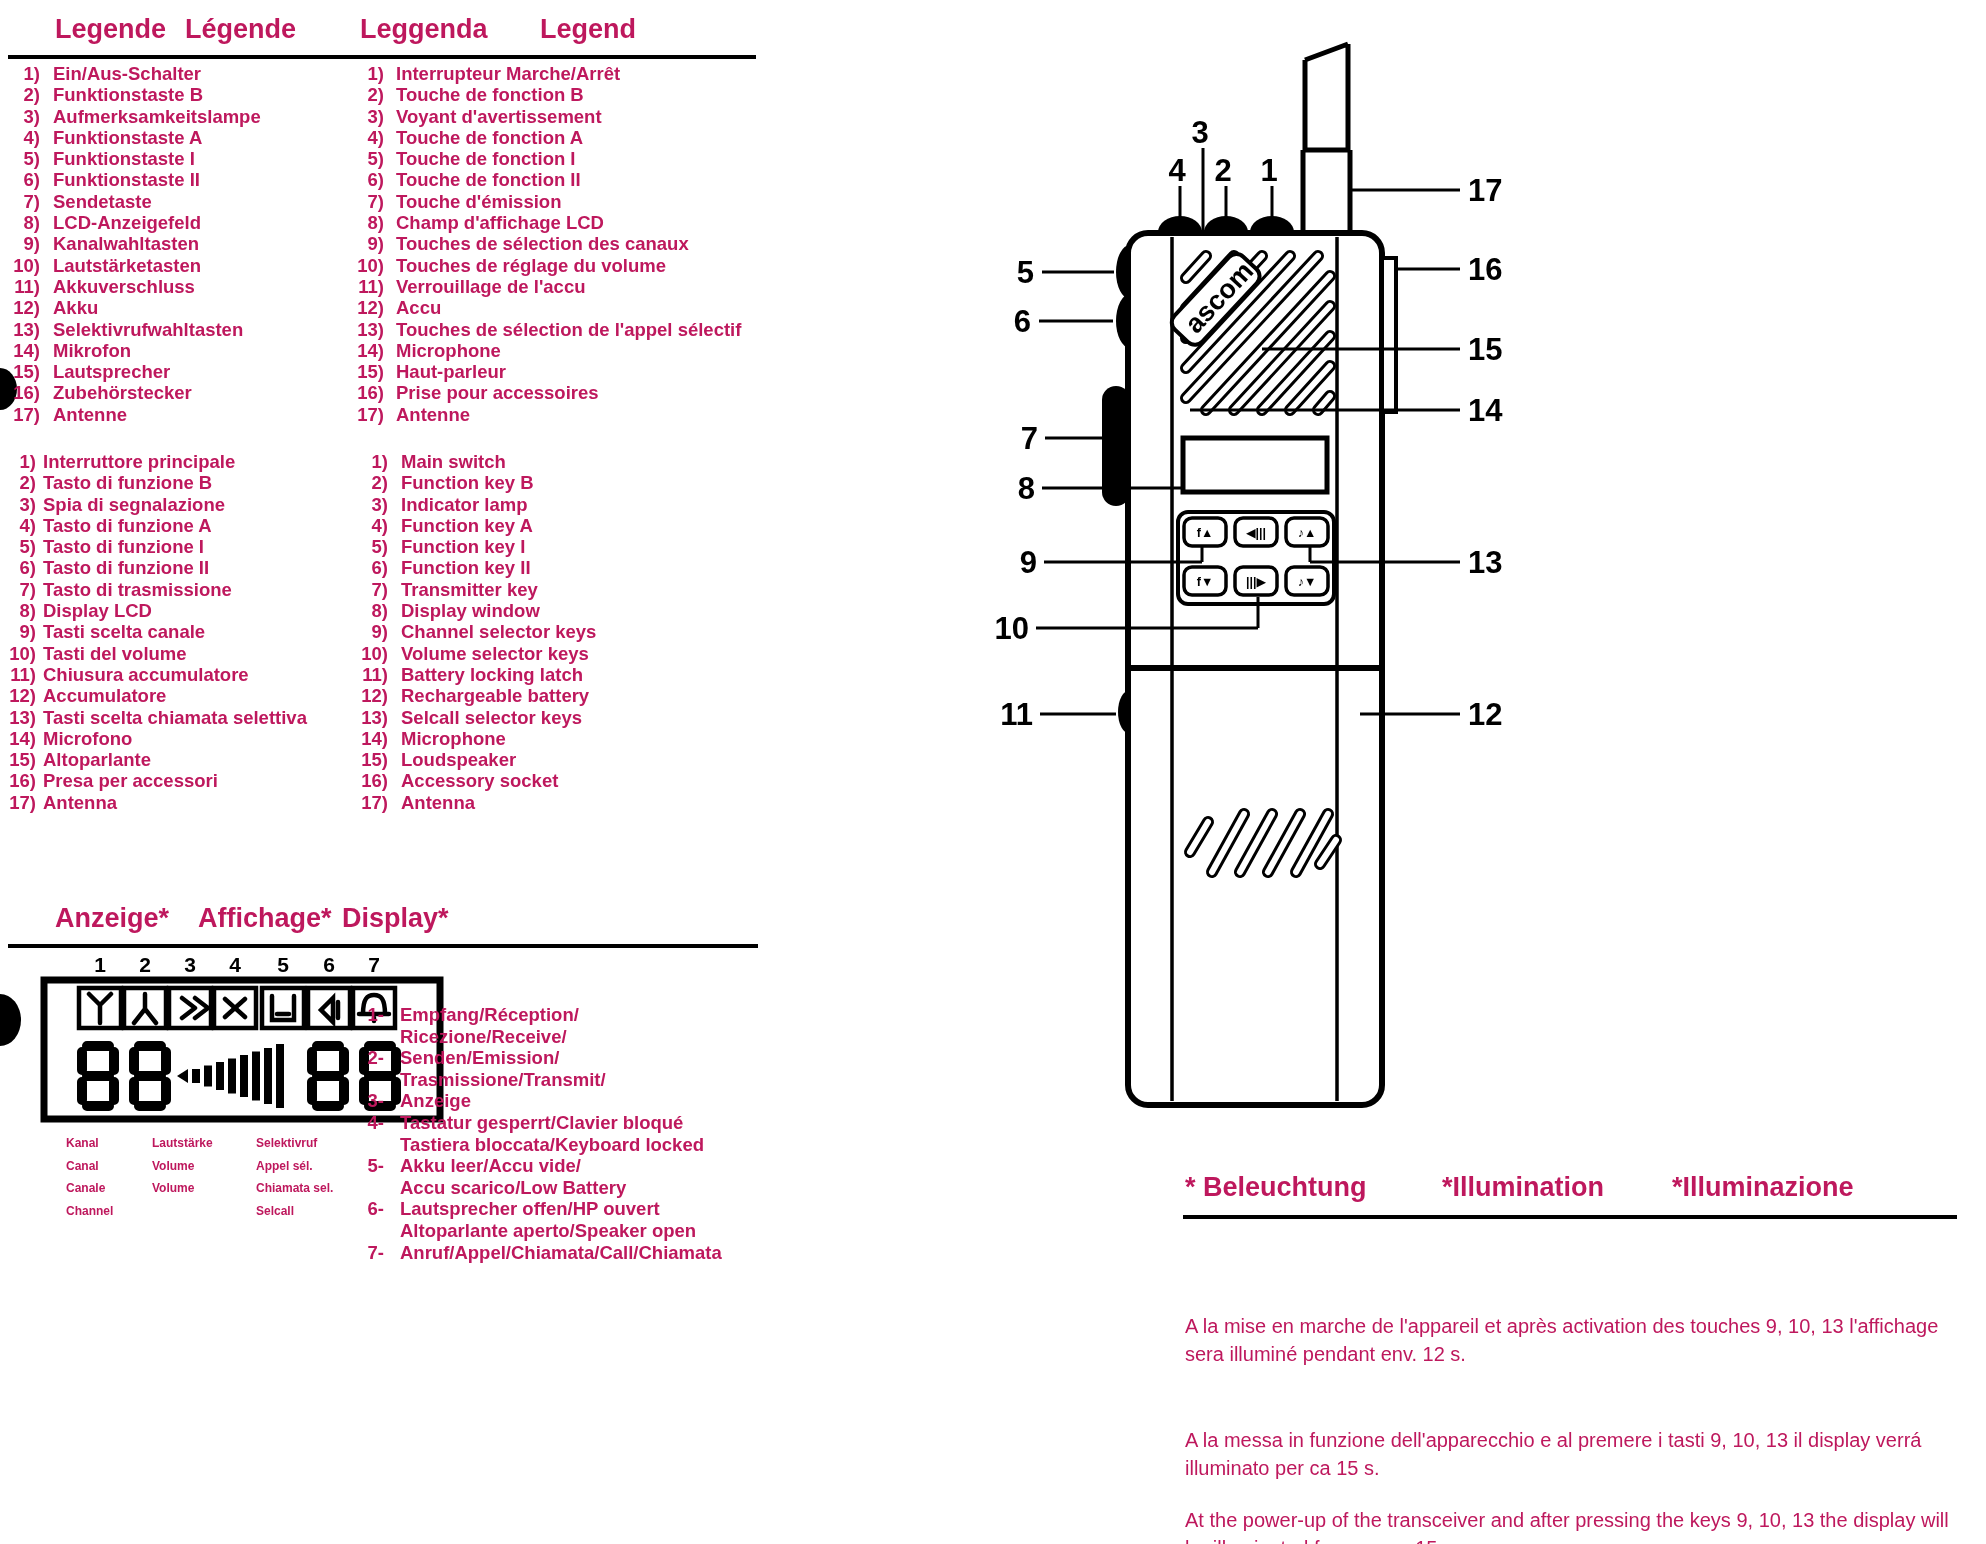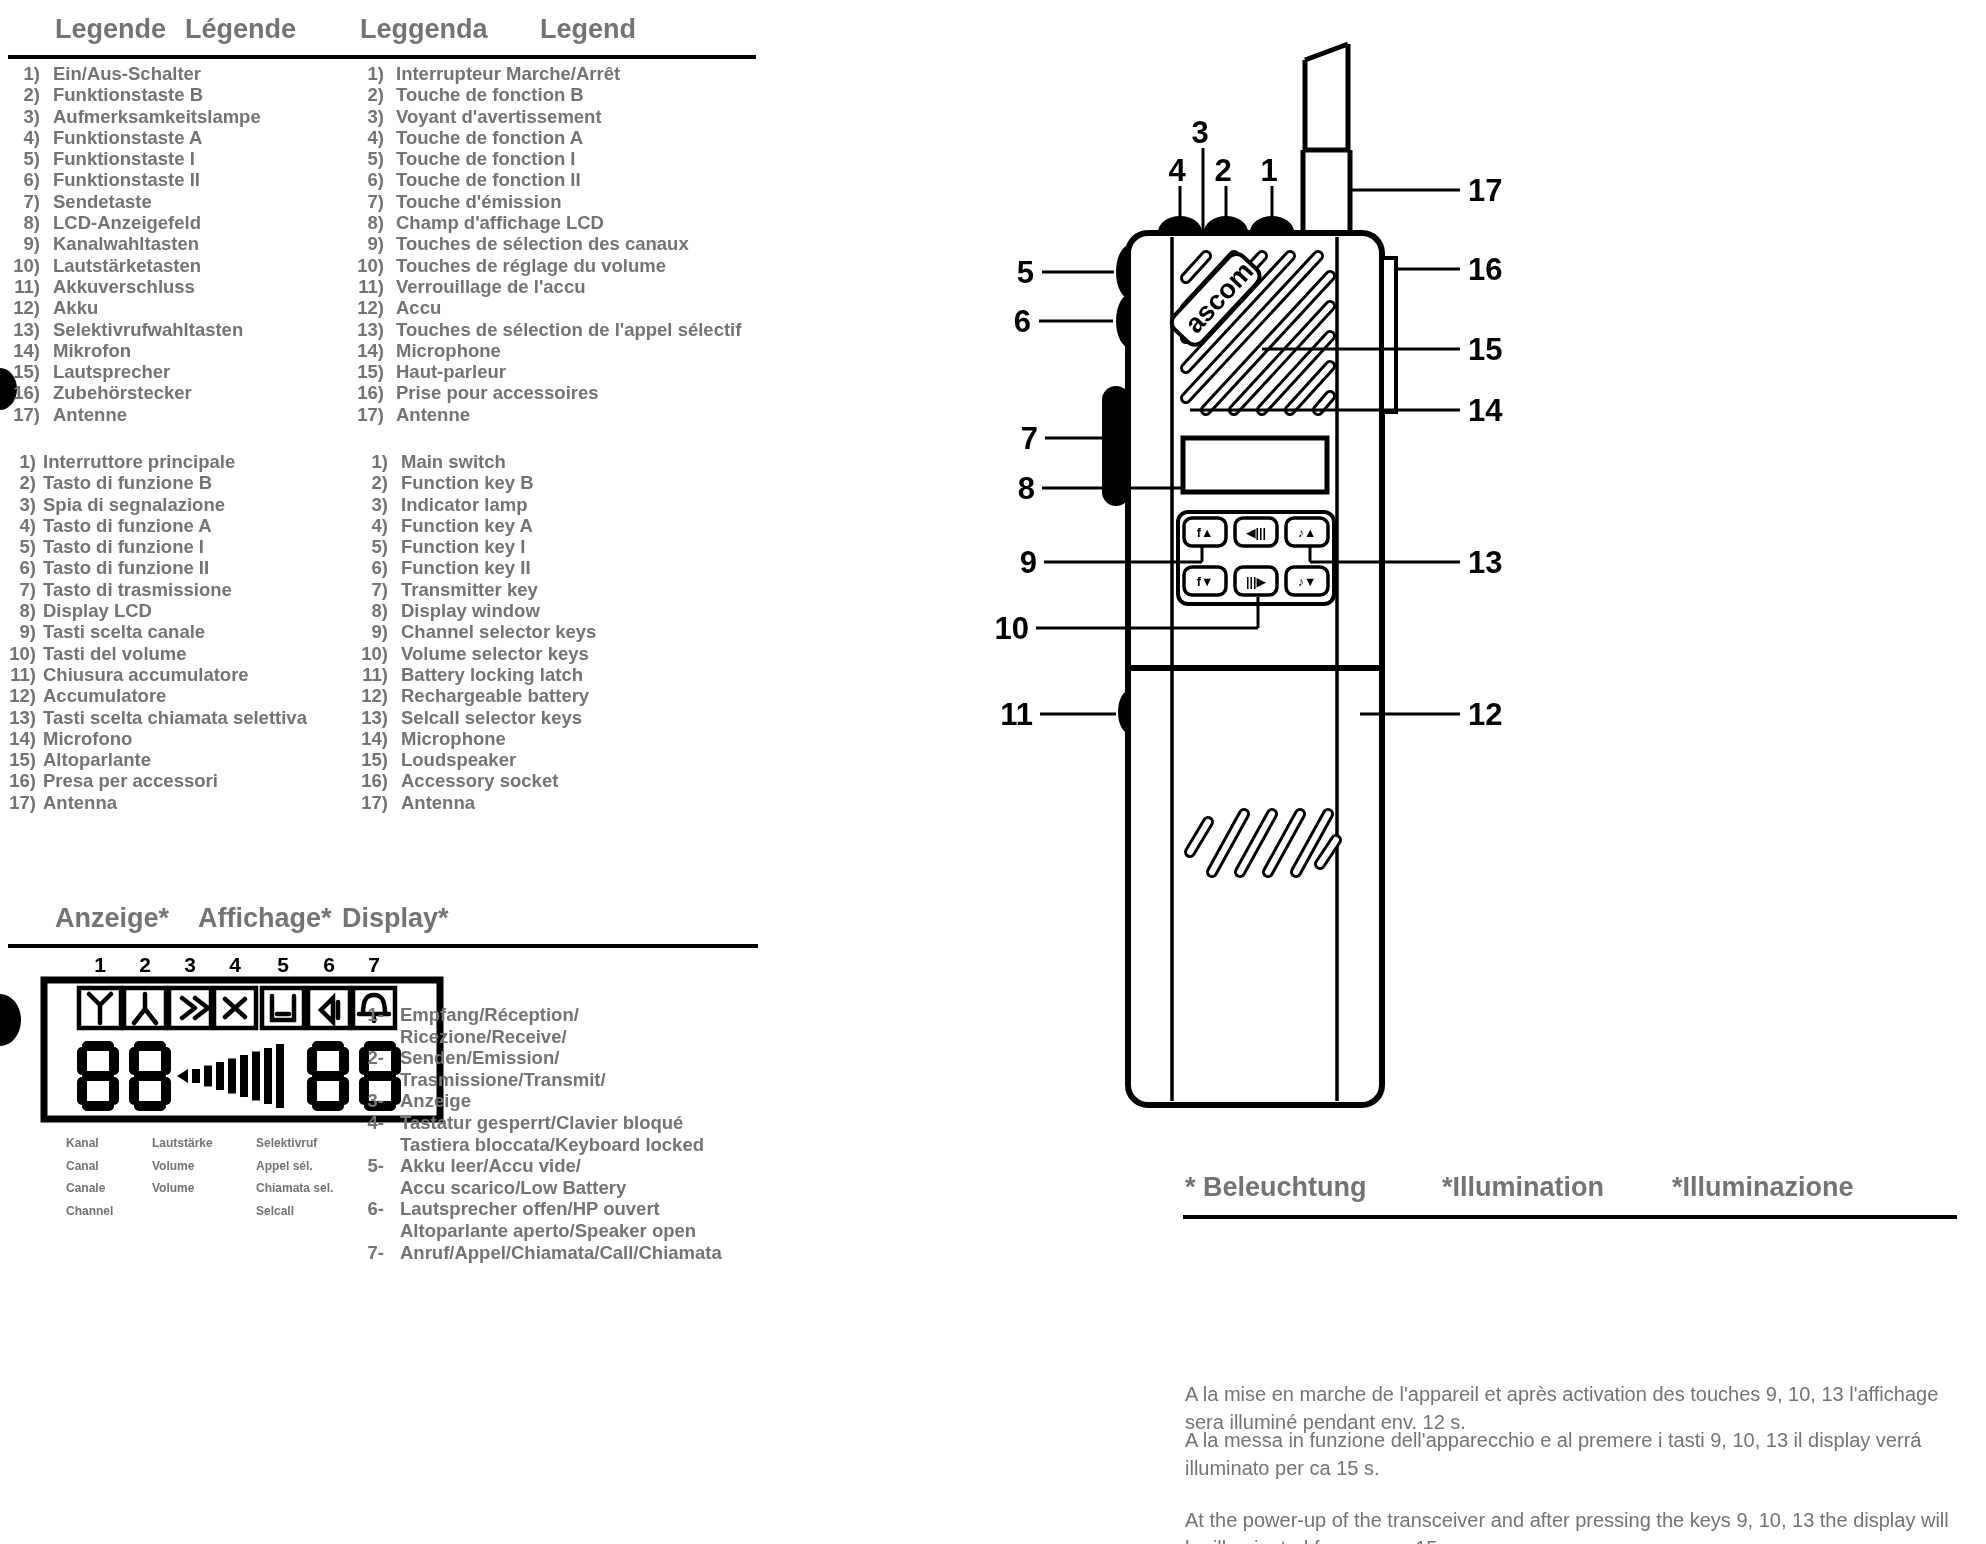--- a/index.html
+++ b/index.html
@@ -4,7 +4,7 @@
 <style>
   html,body { margin:0; padding:0; background:#e8e8e8; }
   .page {
-    position:relative; width:1986px; height:1544px; background:#fff; color:#737373;
+    position:relative; width:1986px; height:1544px; background:#fff; color:#be185d;
     font-family:"Liberation Sans","DejaVu Sans",sans-serif; overflow:hidden;
   }
   .abs { position:absolute; }

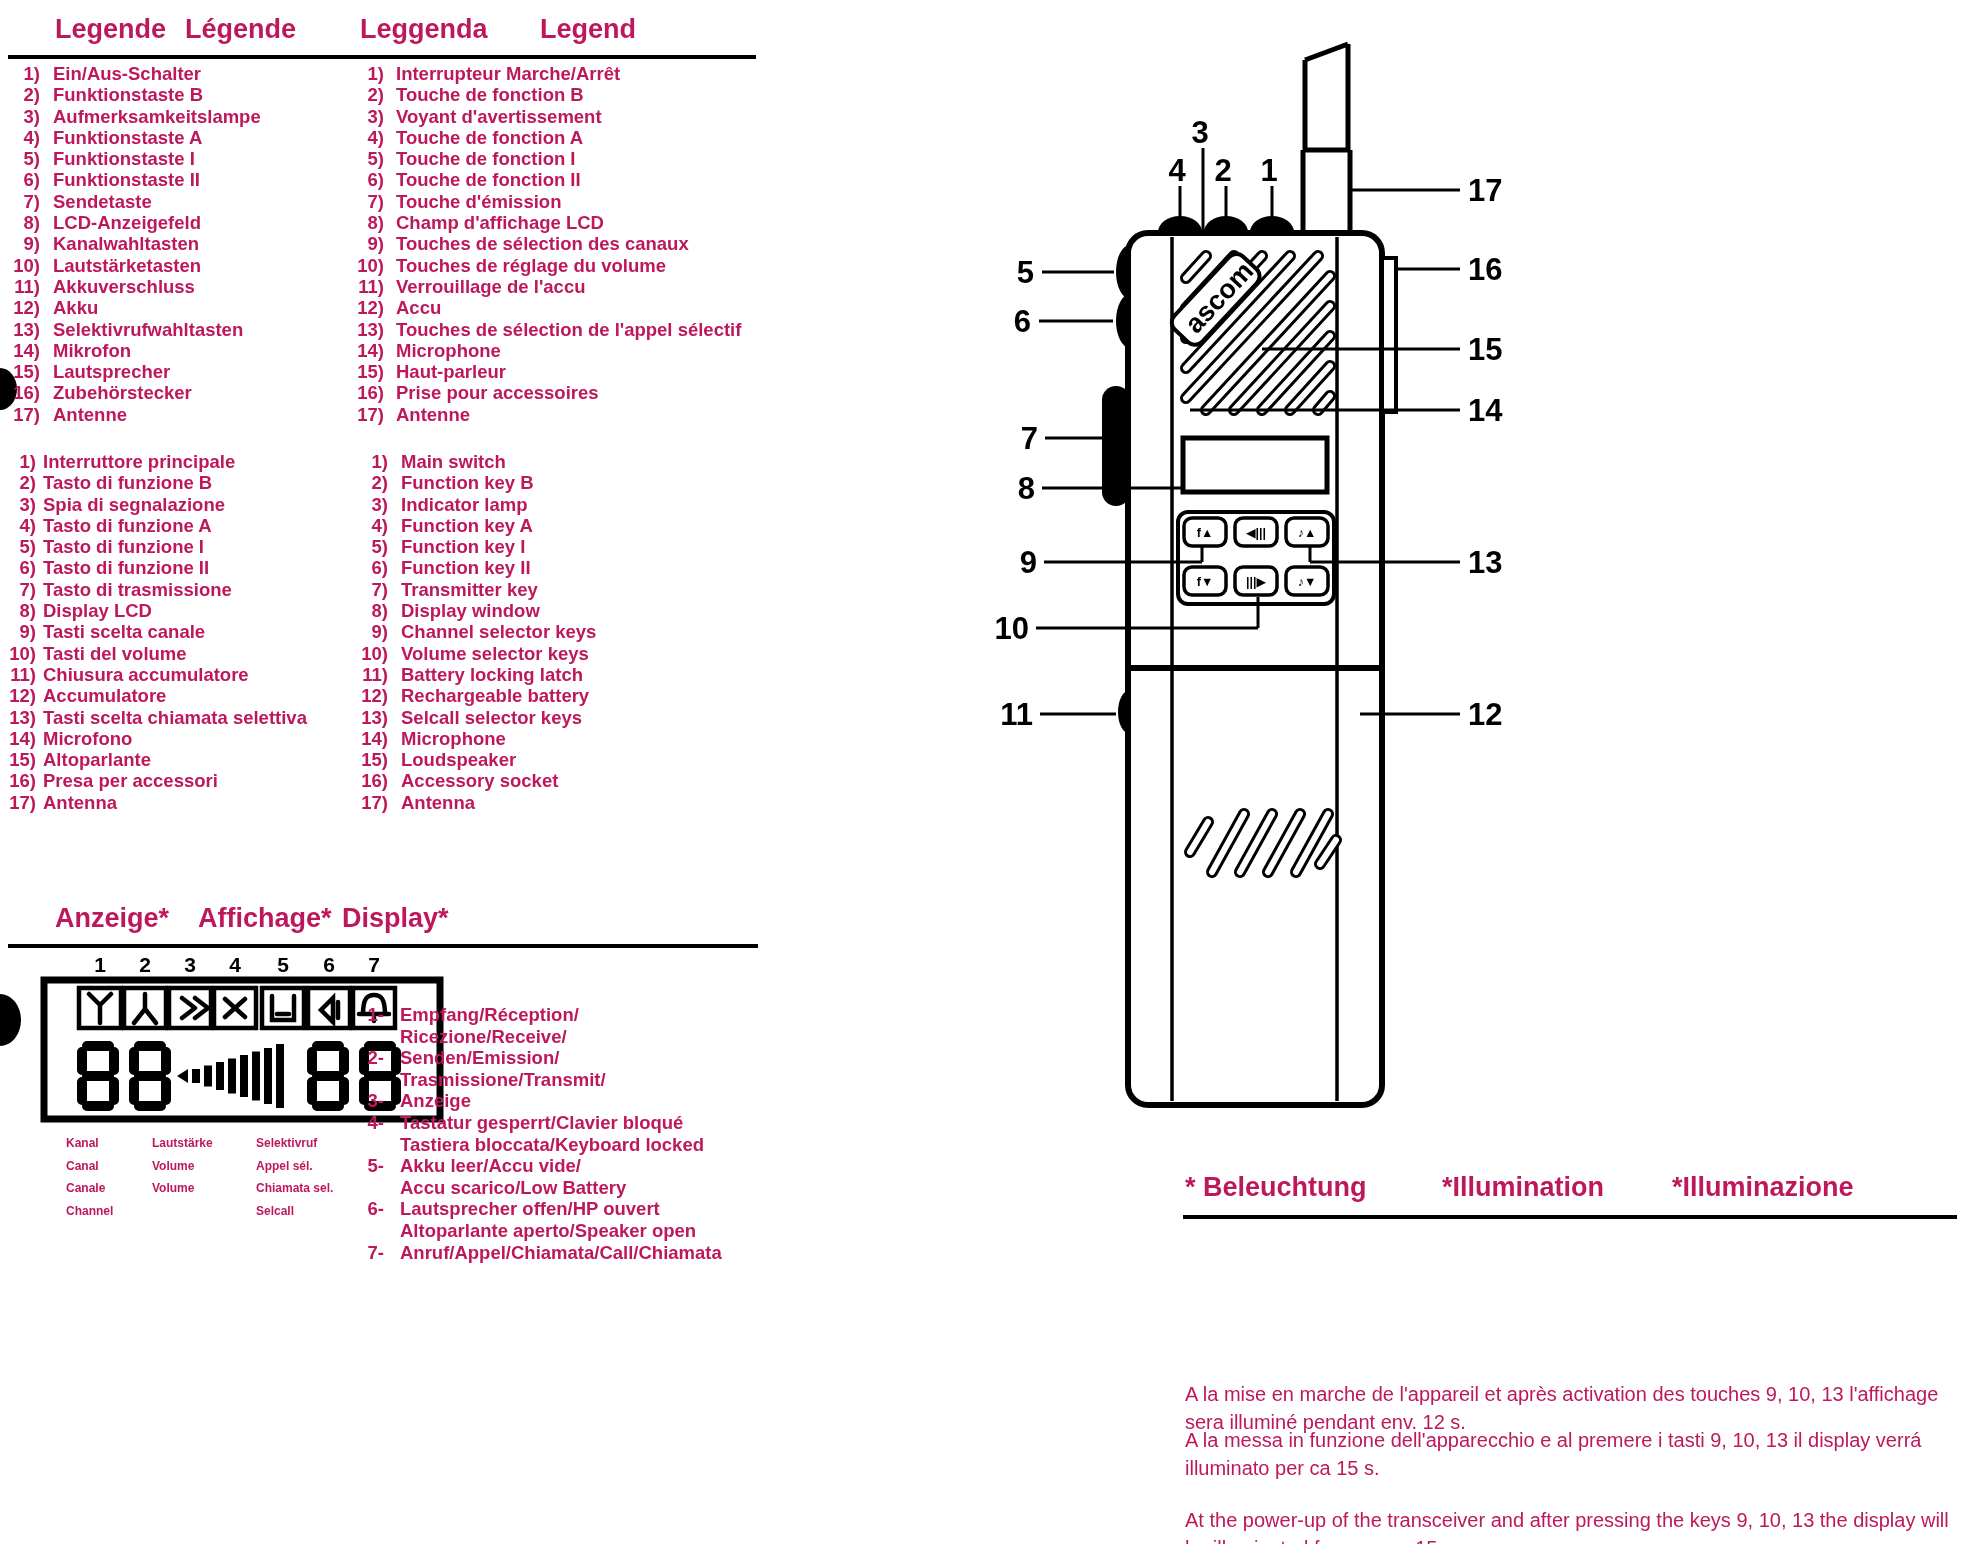--- a/index.html
+++ b/index.html
@@ -415,7 +415,7 @@
   <span class="abs hd" style="left:1672px; top:1172px;">*Illuminazione</span>
   <div class="rule" style="left:1183px; top:1215px; width:774px;"></div>
 
-  <p class="para" style="left:1185px; top:1360px;">A la mise en marche de l'appareil et après activation des touches 9, 10, 13 l'affichage sera illuminé pendant env. 12 s.</p>
+  <p class="para" style="left:1185px; top:1292px;">A la mise en marche de l'appareil et après activation des touches 9, 10, 13 l'affichage sera illuminé pendant env. 12 s.</p>
   <p class="para" style="left:1185px; top:1406px;">A la messa in funzione dell'apparecchio e al premere i tasti 9, 10, 13 il display verrá illuminato per ca 15 s.</p>
   <p class="para" style="left:1185px; top:1486px;">At the power-up of the transceiver and after pressing the keys 9, 10, 13 the display will be illuminated for approx. 15 s.</p>
 

